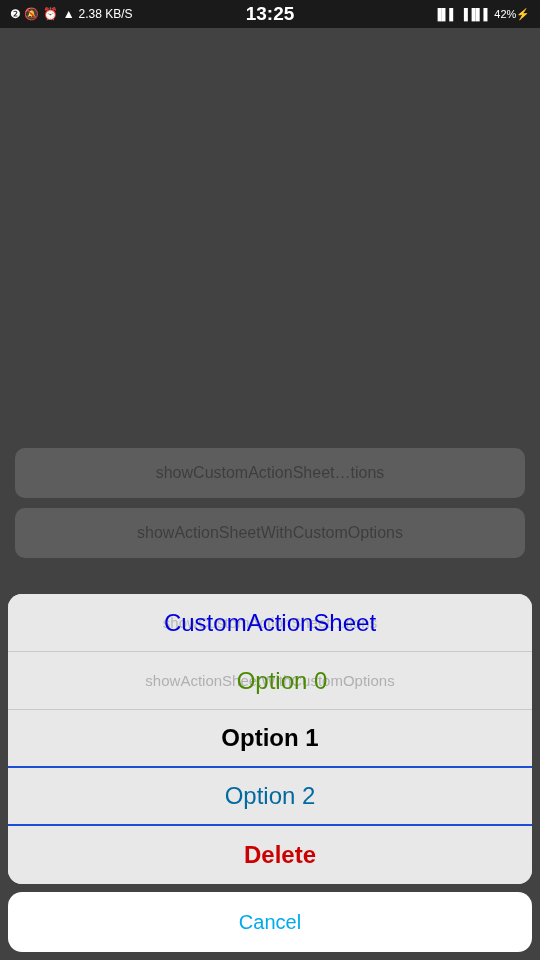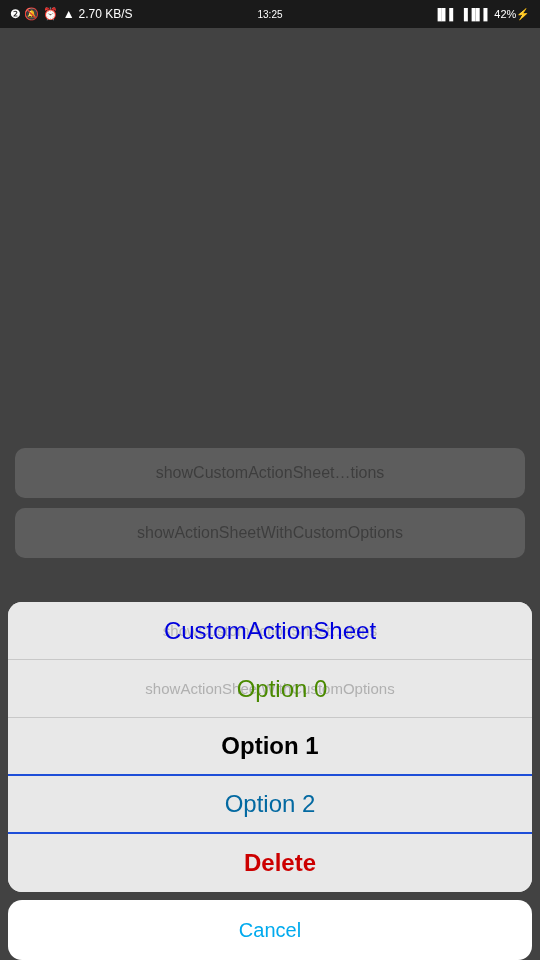--- a/index.html
+++ b/index.html
@@ -199,7 +199,7 @@
     <span>🔕</span>
     <span>⏰</span>
     <span>▲</span>
-    <span>2.70 KB/S</span>
+    <span>2.38 KB/S</span>
   </div>
   <div class="status-center">13:25</div>
   <div class="status-right">

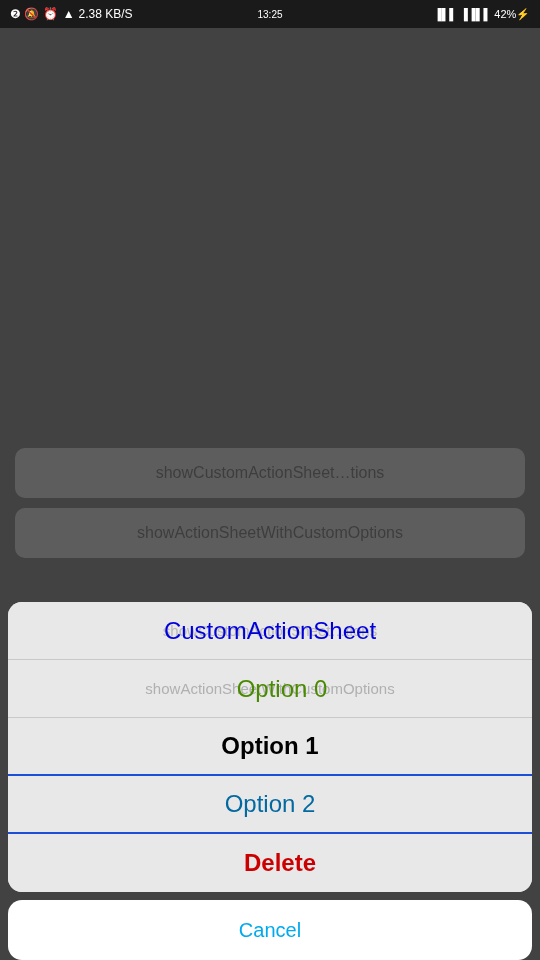--- a/index.html
+++ b/index.html
@@ -38,8 +38,8 @@
       position: absolute;
       left: 50%;
       transform: translateX(-50%);
-      font-size: 10px;
-      font-weight: 400;
+      font-size: 19px;
+      font-weight: 700;
     }
 
     .status-right {

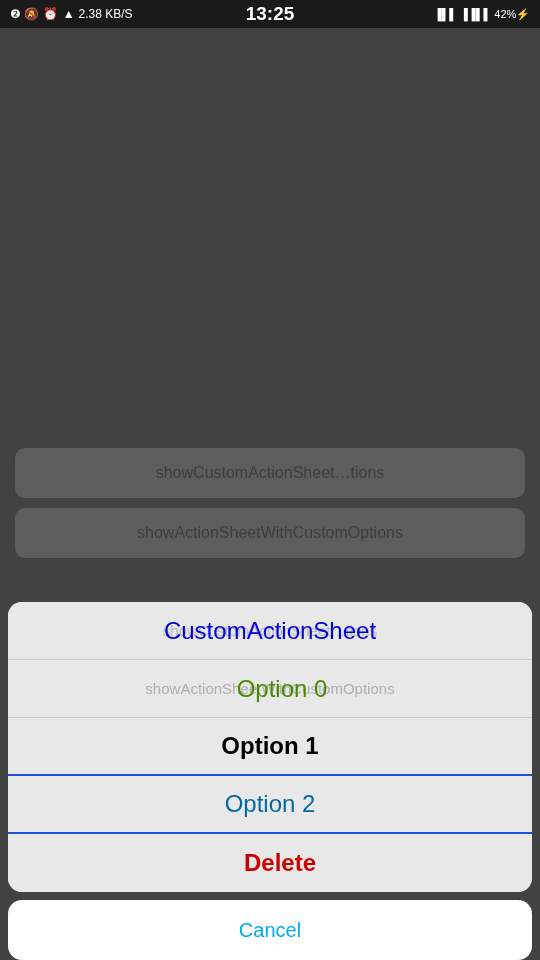--- a/index.html
+++ b/index.html
@@ -175,6 +175,7 @@
       background: white;
       border-radius: 14px;
       overflow: hidden;
+      margin-bottom: 8px;
     }
 
     .cancel-item {

